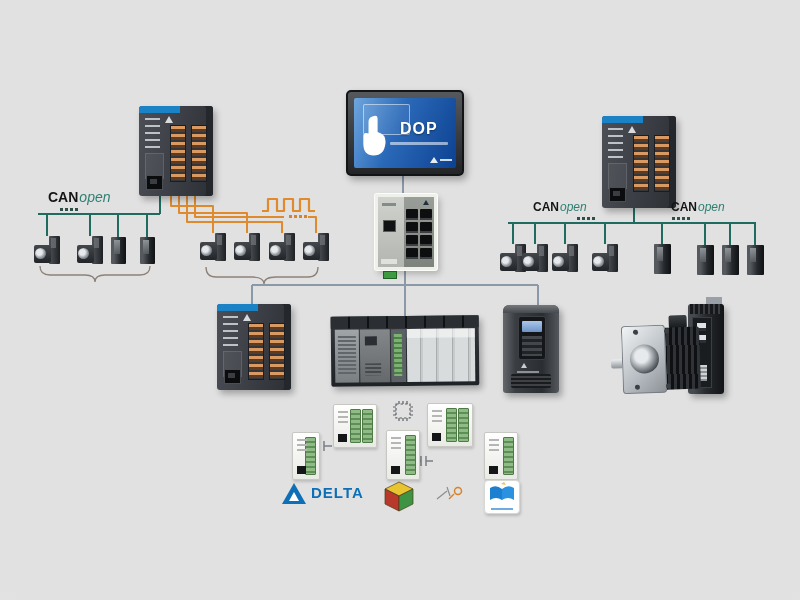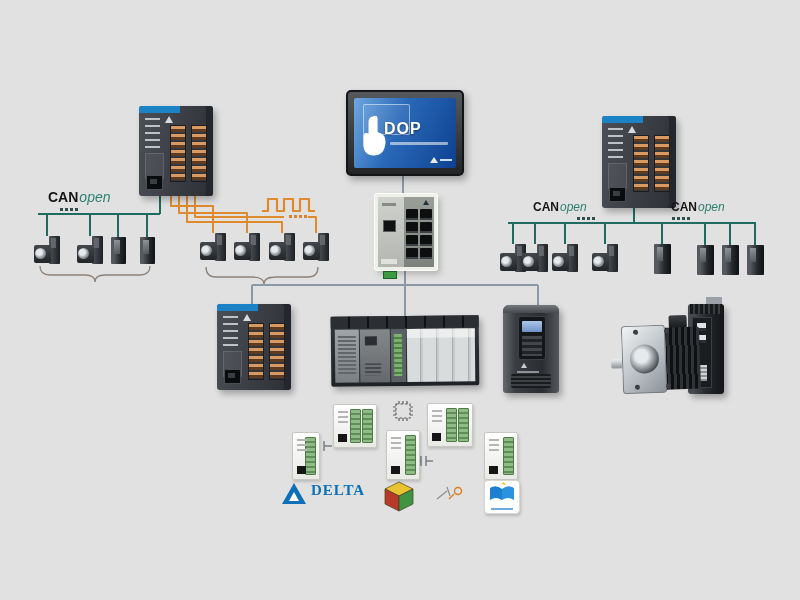--- a/index.html
+++ b/index.html
@@ -37,7 +37,7 @@
     background:linear-gradient(112deg,#6ea6de 0%,#2a69b8 42%,#0d4191 100%);}
   .hmi-win{position:absolute;left:9px;top:6px;width:45px;height:29px;border:1px solid rgba(255,255,255,.5);
     border-radius:2px;background:rgba(255,255,255,.07);}
-  .hmi-title{position:absolute;left:30px;top:22px;font-size:16px;font-weight:800;color:#fff;
+  .hmi-title{position:absolute;left:46px;top:22px;font-size:16px;font-weight:800;color:#fff;
     letter-spacing:1px;text-shadow:0 1px 2px rgba(0,0,0,.45);}
   .hmi-sub{position:absolute;left:36px;top:44px;width:58px;height:3px;background:rgba(255,255,255,.55);border-radius:1px;}
   .hmi-brand-tri{position:absolute;right:18px;bottom:5px;width:0;height:0;

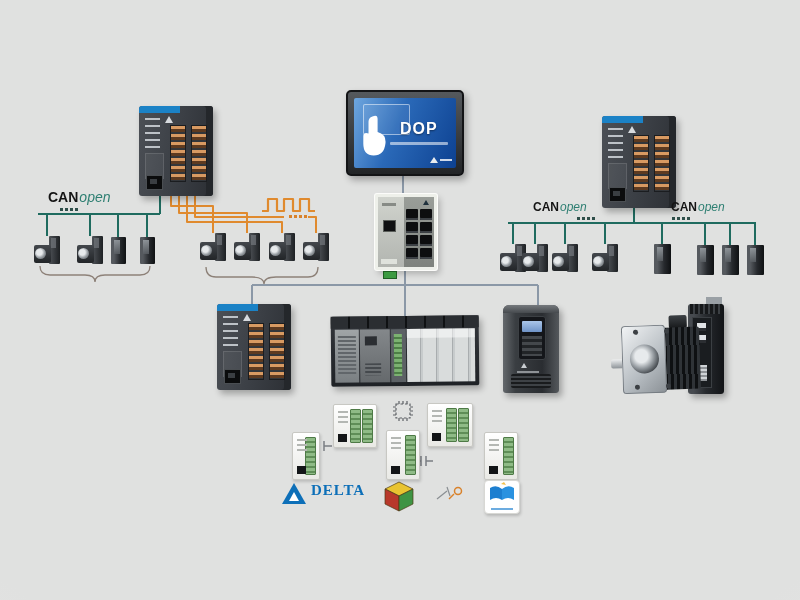--- a/index.html
+++ b/index.html
@@ -143,7 +143,7 @@
   .book-tile{background:#fff;border:1px solid #d8d8d4;border-radius:4px;box-shadow:1px 2px 3px rgba(0,0,0,.18);}
   .book-caption{position:absolute;left:6px;bottom:3px;width:22px;height:2px;background:#1d7fd0;opacity:.65;}
 
-  .delta-logo{display:flex;align-items:flex-start;font-family:Liberation Serif, serif;}
+  .delta-logo{display:flex;align-items:center;}
   .dl-tri{position:relative;width:0;height:0;border-left:12px solid transparent;border-right:12px solid transparent;
     border-bottom:21px solid #0d6fb8;}
   .dl-tri::after{content:'';position:absolute;left:-5px;top:9px;width:0;height:0;

